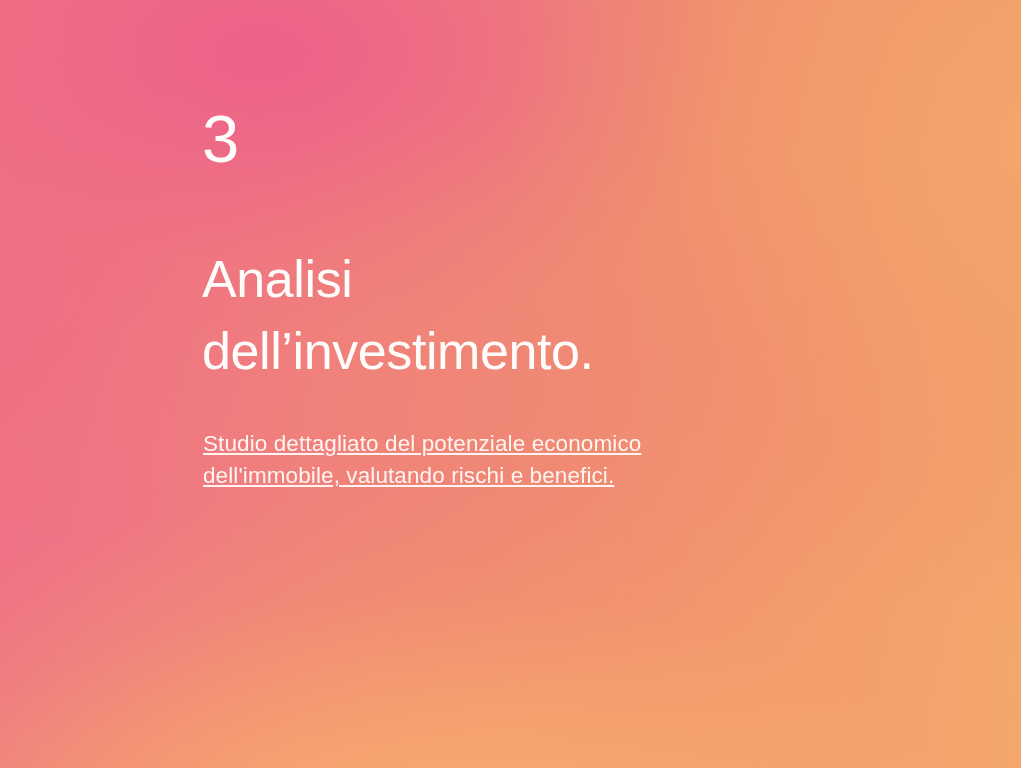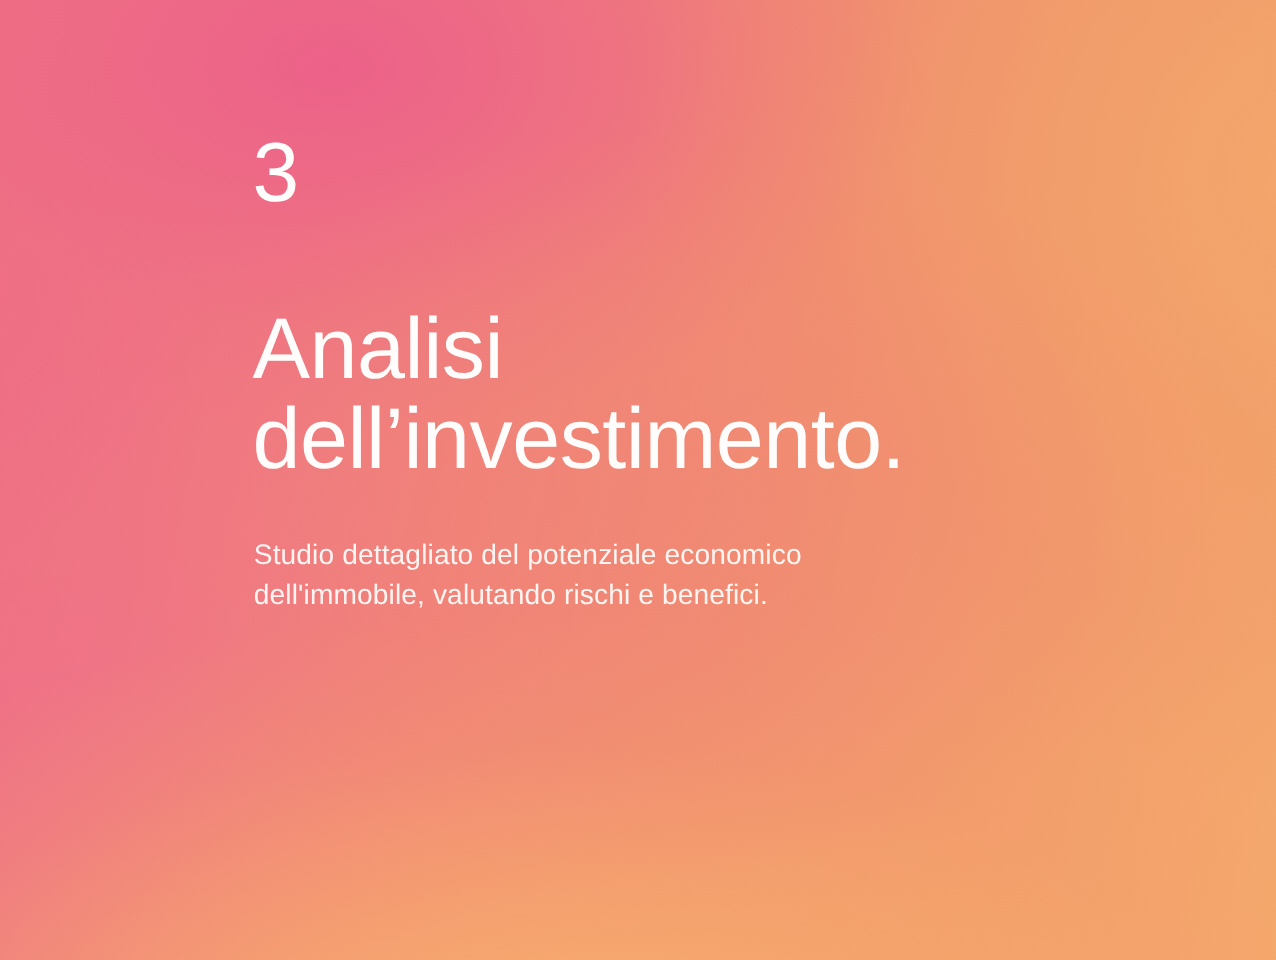--- a/index.html
+++ b/index.html
@@ -113,7 +113,7 @@
     top: 243px;
     left: 0;
     margin: 0;
-    font-size: 69px;
+    font-size: 52px;
     font-weight: 300;
     line-height: 72px;
     letter-spacing: -0.4px;

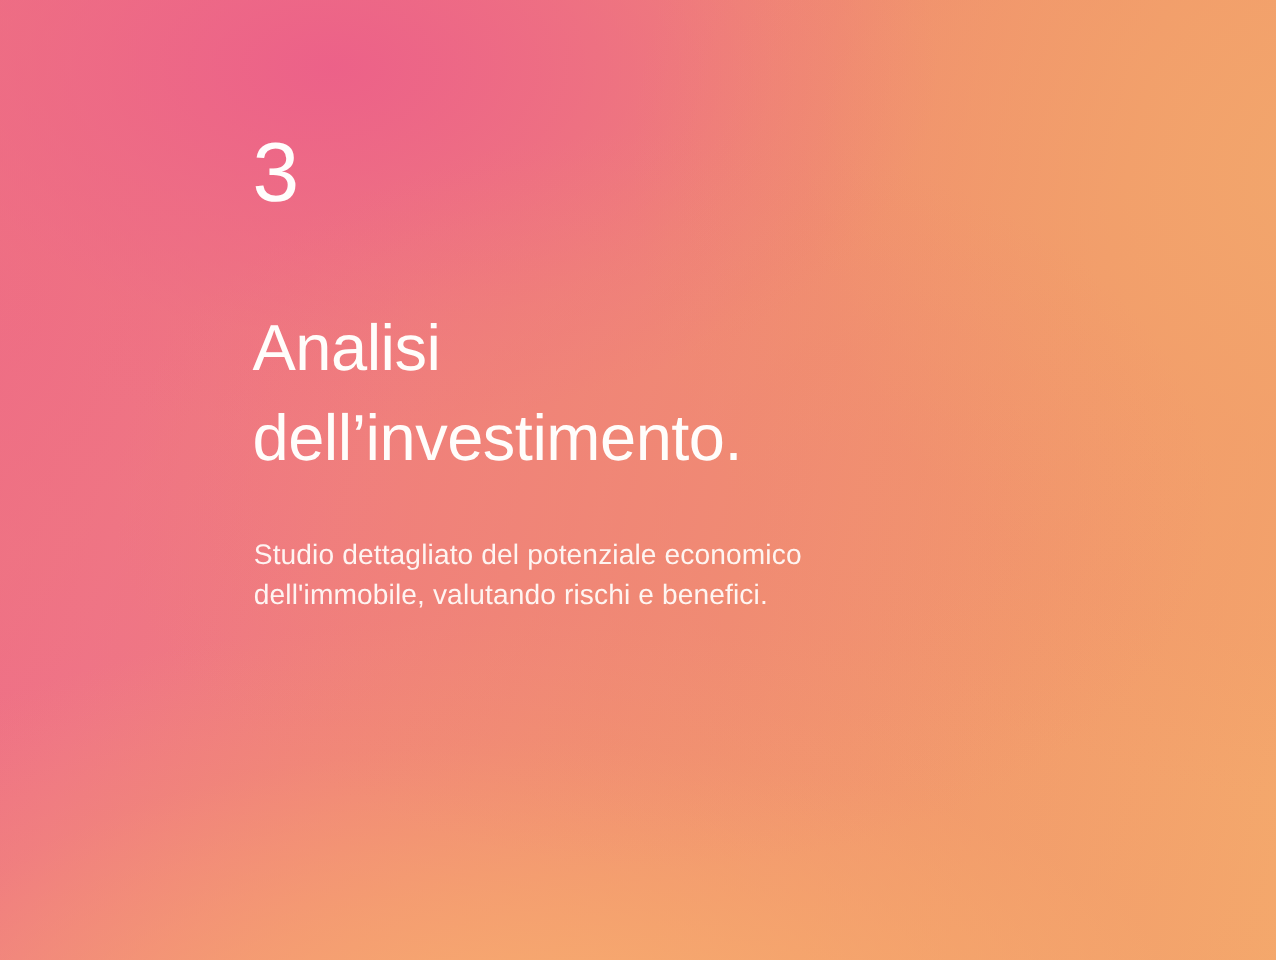--- a/index.html
+++ b/index.html
@@ -132,6 +132,7 @@
     letter-spacing: 0.1px;
     color: rgba(255, 253, 251, 0.93);
     white-space: pre-line;
+    text-decoration: underline;
   }
 </style>
 </head>

